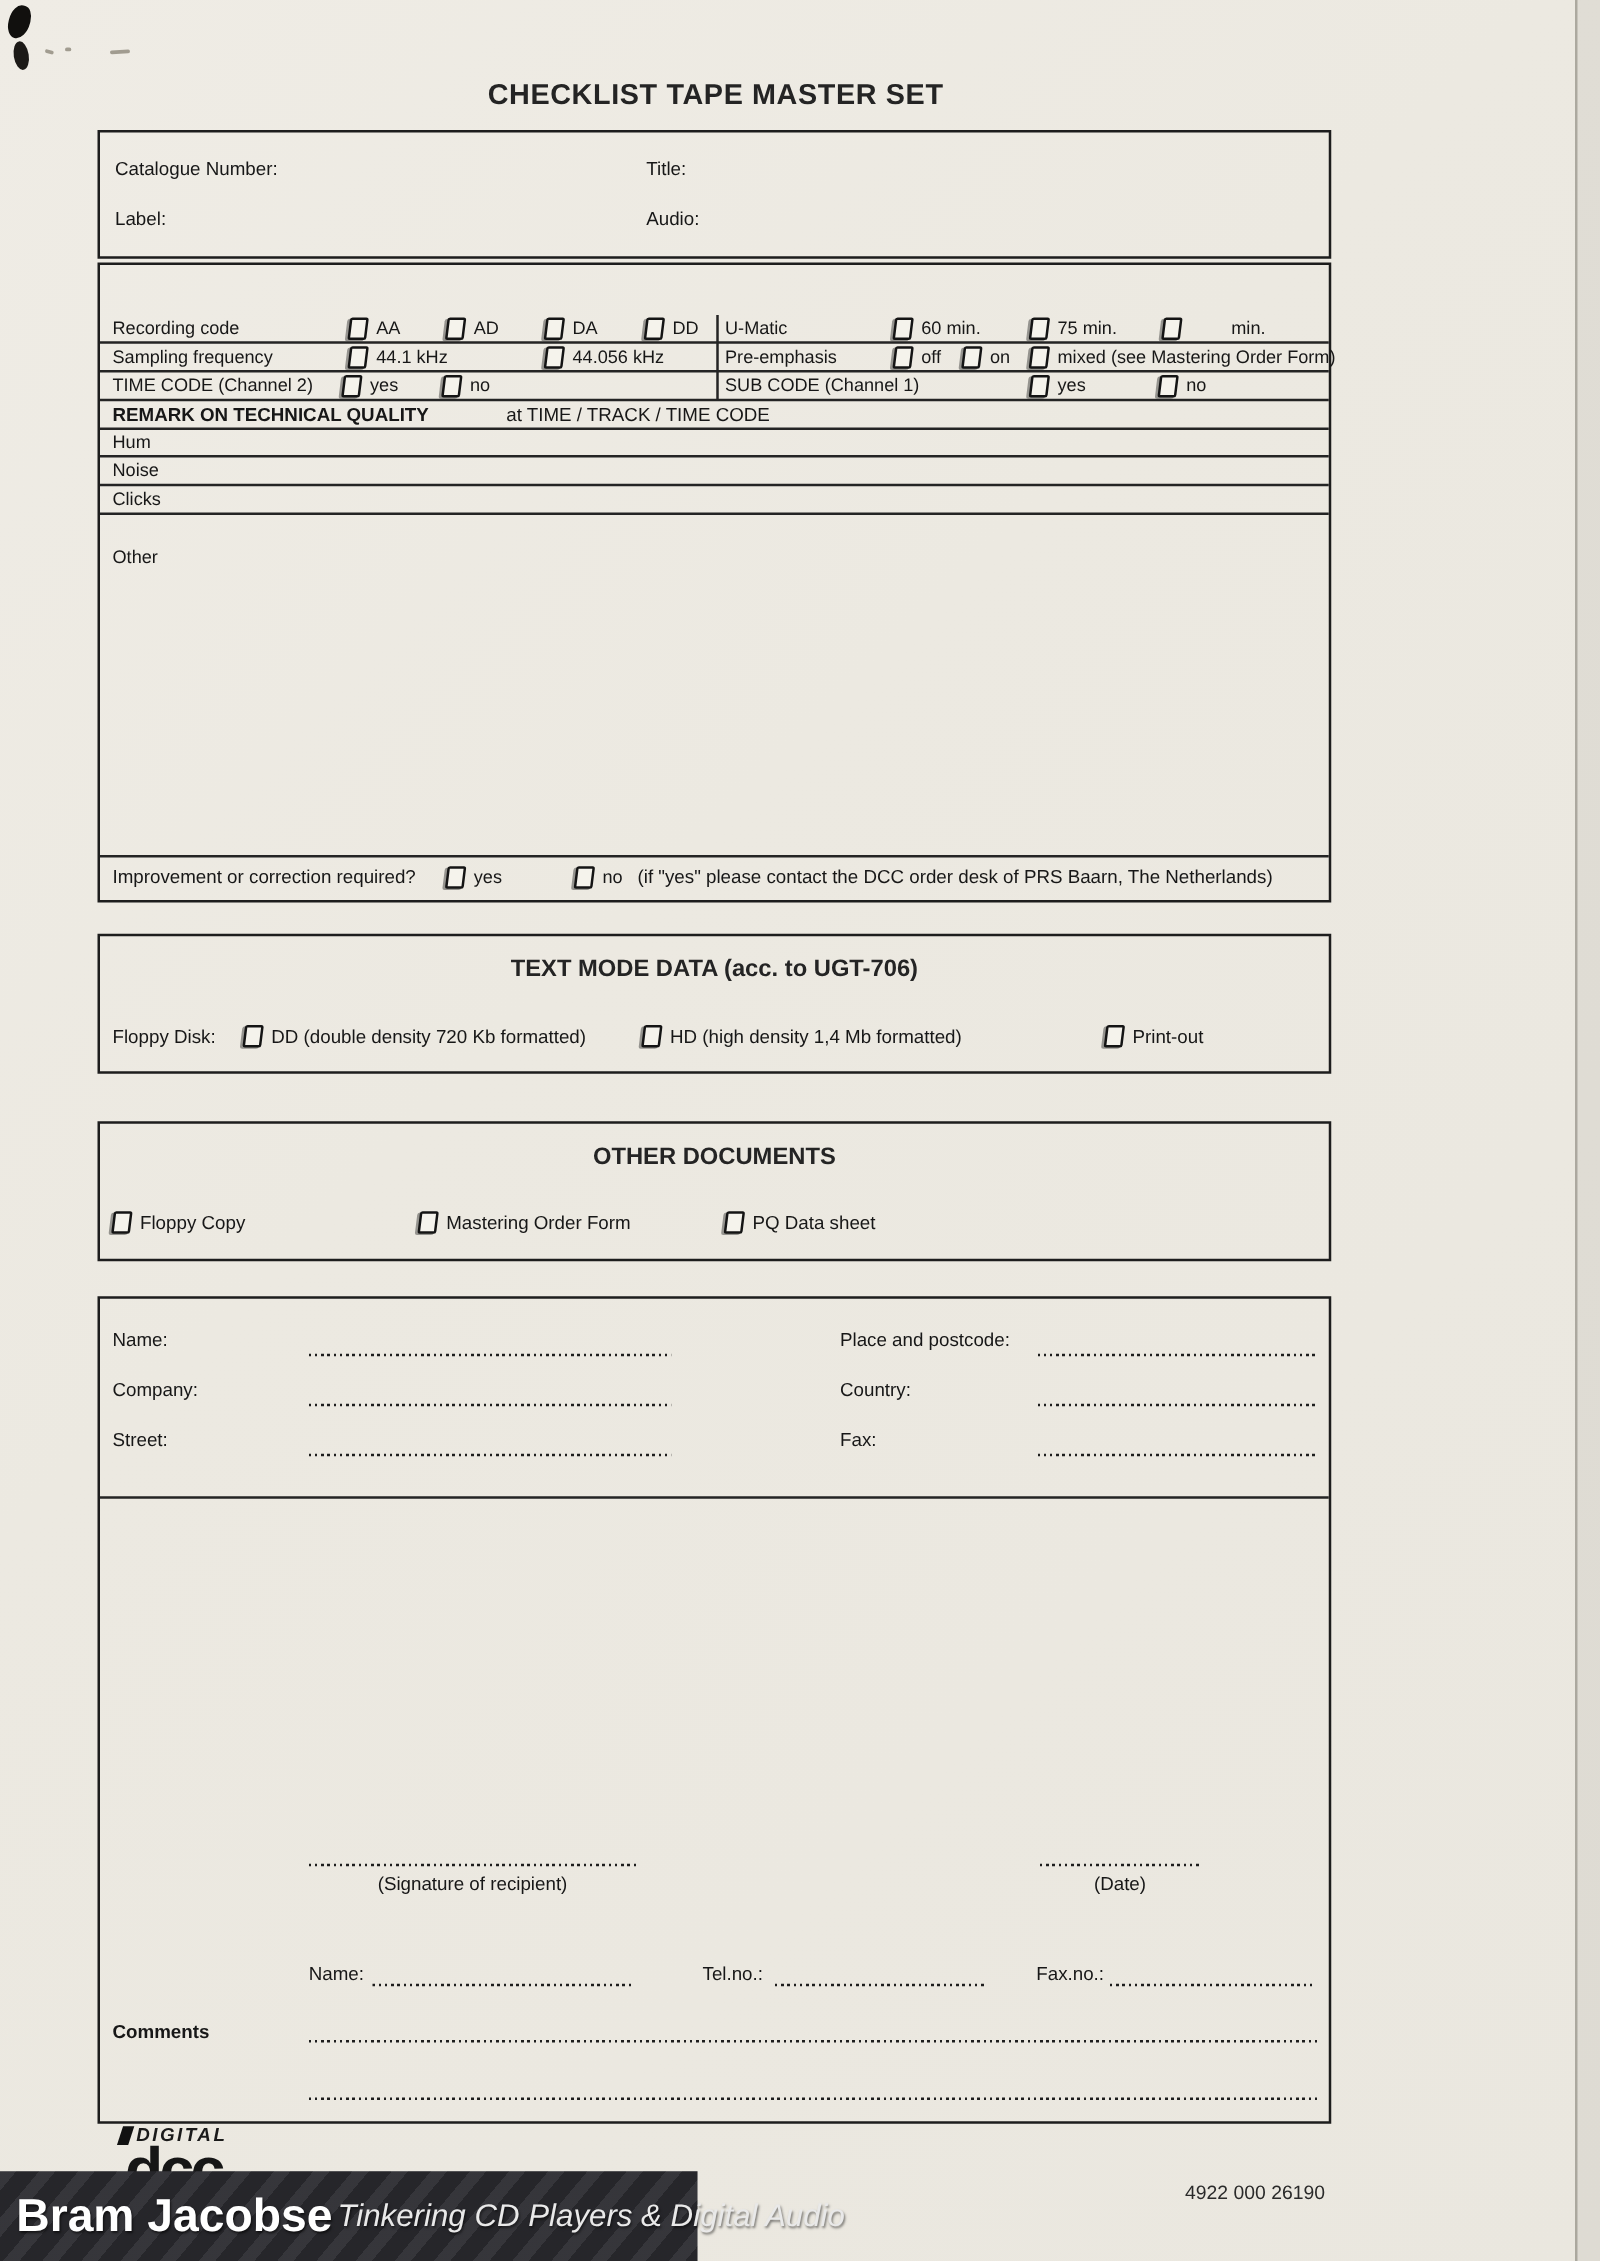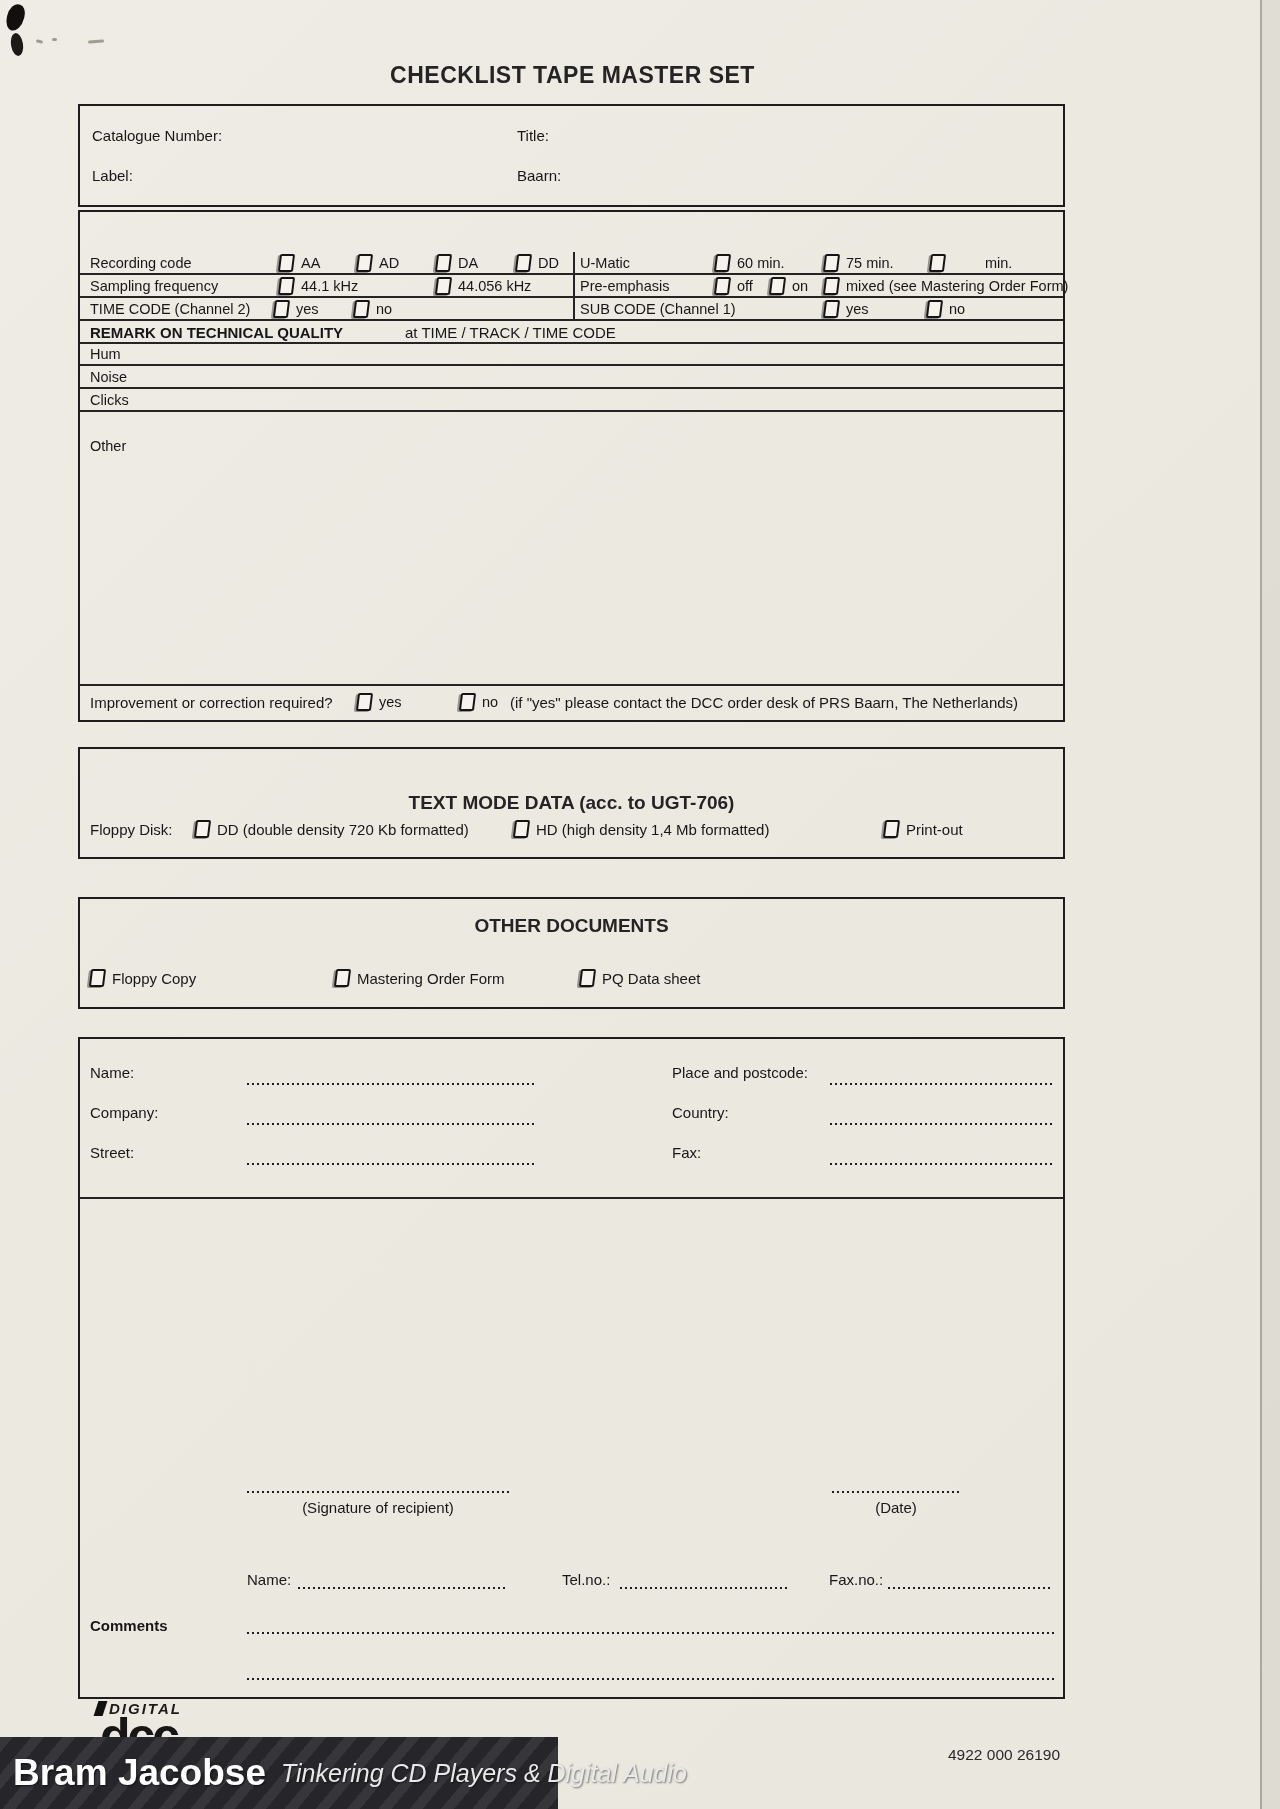--- a/index.html
+++ b/index.html
@@ -88,7 +88,7 @@
     <span class="lbl" style="left:12px;top:21px;">Catalogue Number:</span>
     <span class="lbl" style="left:437px;top:21px;">Title:</span>
     <span class="lbl" style="left:12px;top:61px;">Label:</span>
-    <span class="lbl" style="left:437px;top:61px;">Baarn:</span>
+    <span class="lbl" style="left:437px;top:61px;">Audio:</span>
   </div>
 
   <div class="box" style="left:78px;top:210px;width:983px;height:508px;">

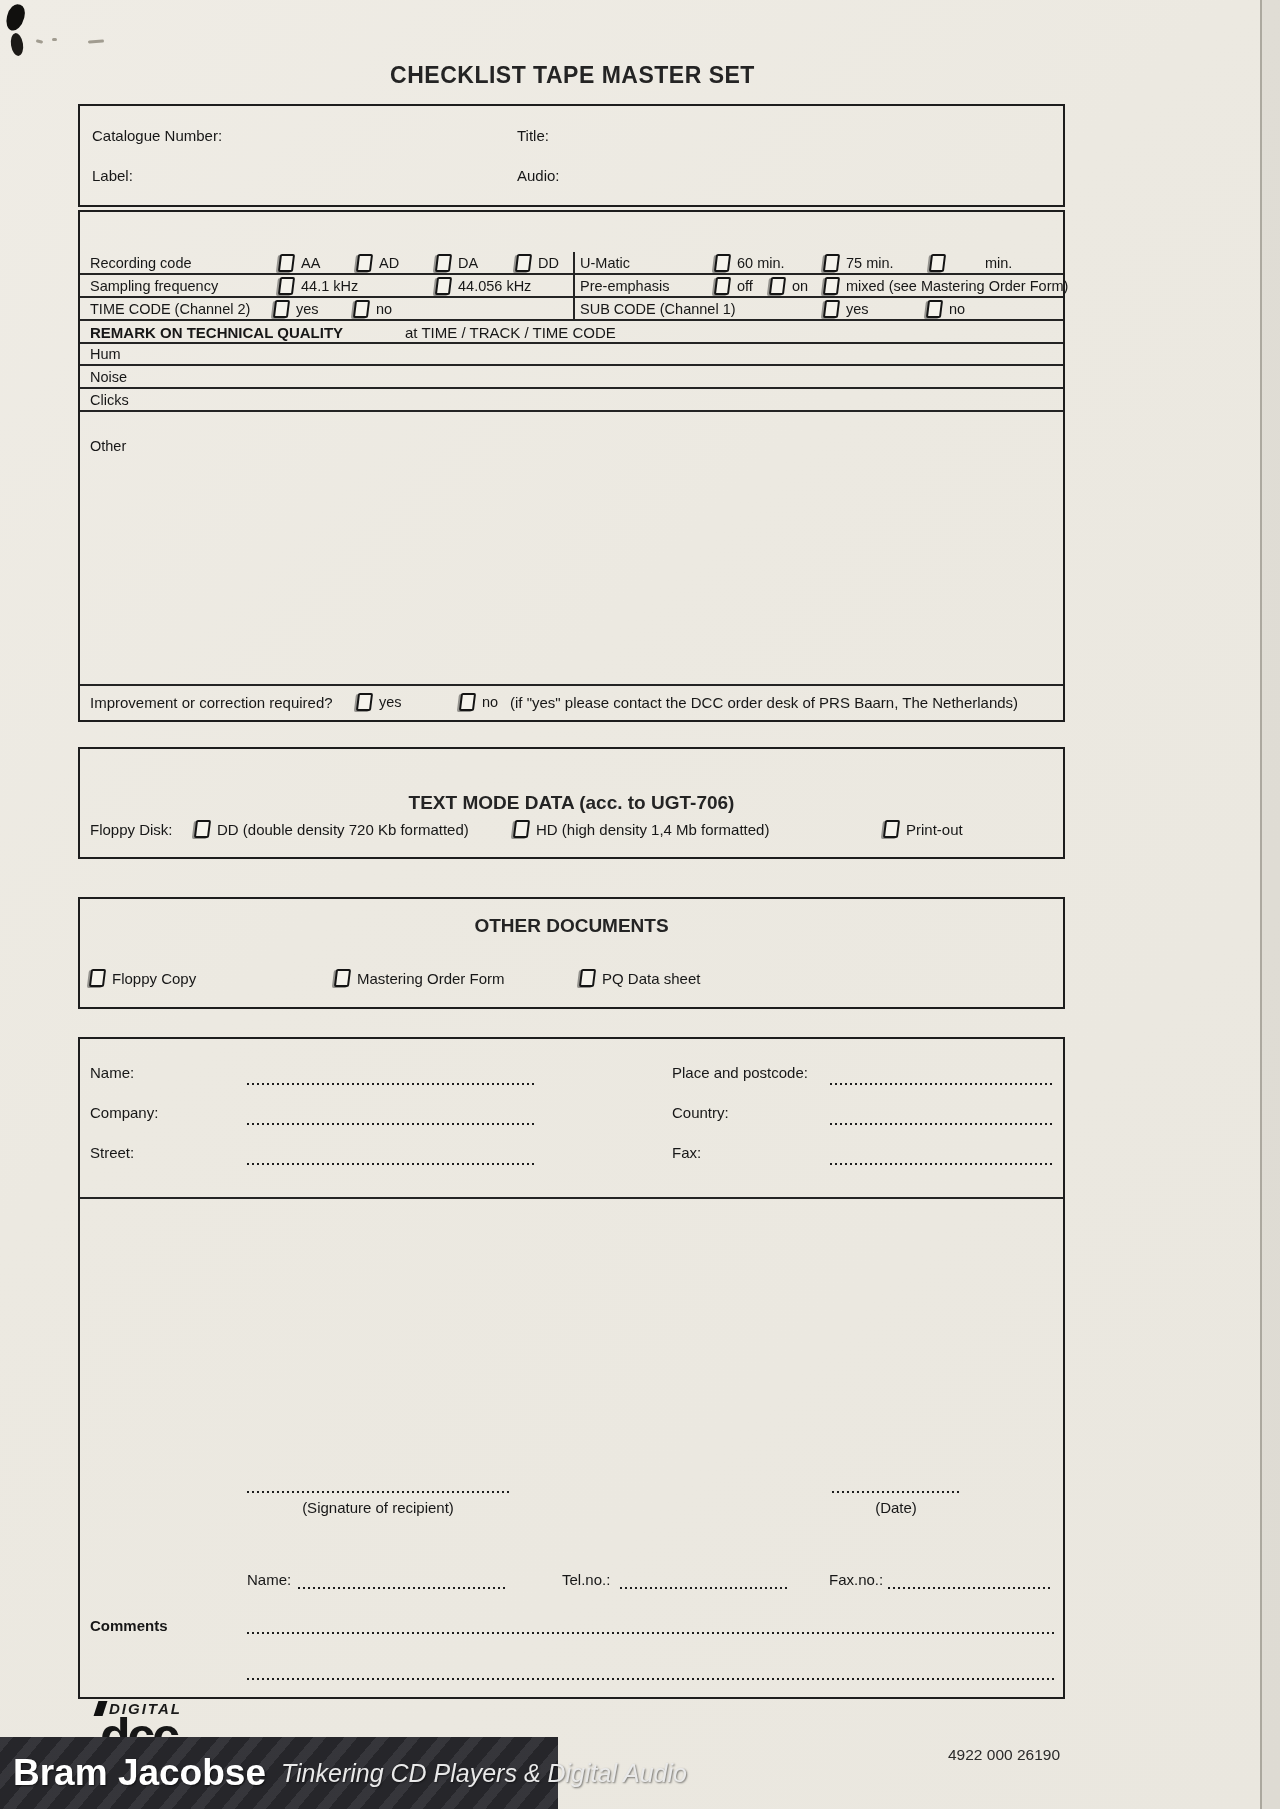--- a/index.html
+++ b/index.html
@@ -207,7 +207,7 @@
   </div>
 
   <div class="box" style="left:78px;top:747px;width:983px;height:108px;">
-    <div class="sec-title" style="top:16px;margin-top:27px;">TEXT MODE DATA (acc. to UGT-706)</div>
+    <div class="sec-title" style="top:16px;">TEXT MODE DATA (acc. to UGT-706)</div>
     <span class="lbl" style="left:10px;top:72px;">Floppy Disk:</span>
     <span class="opt" style="left:115px;top:71px;">
         <span class="cb"></span>

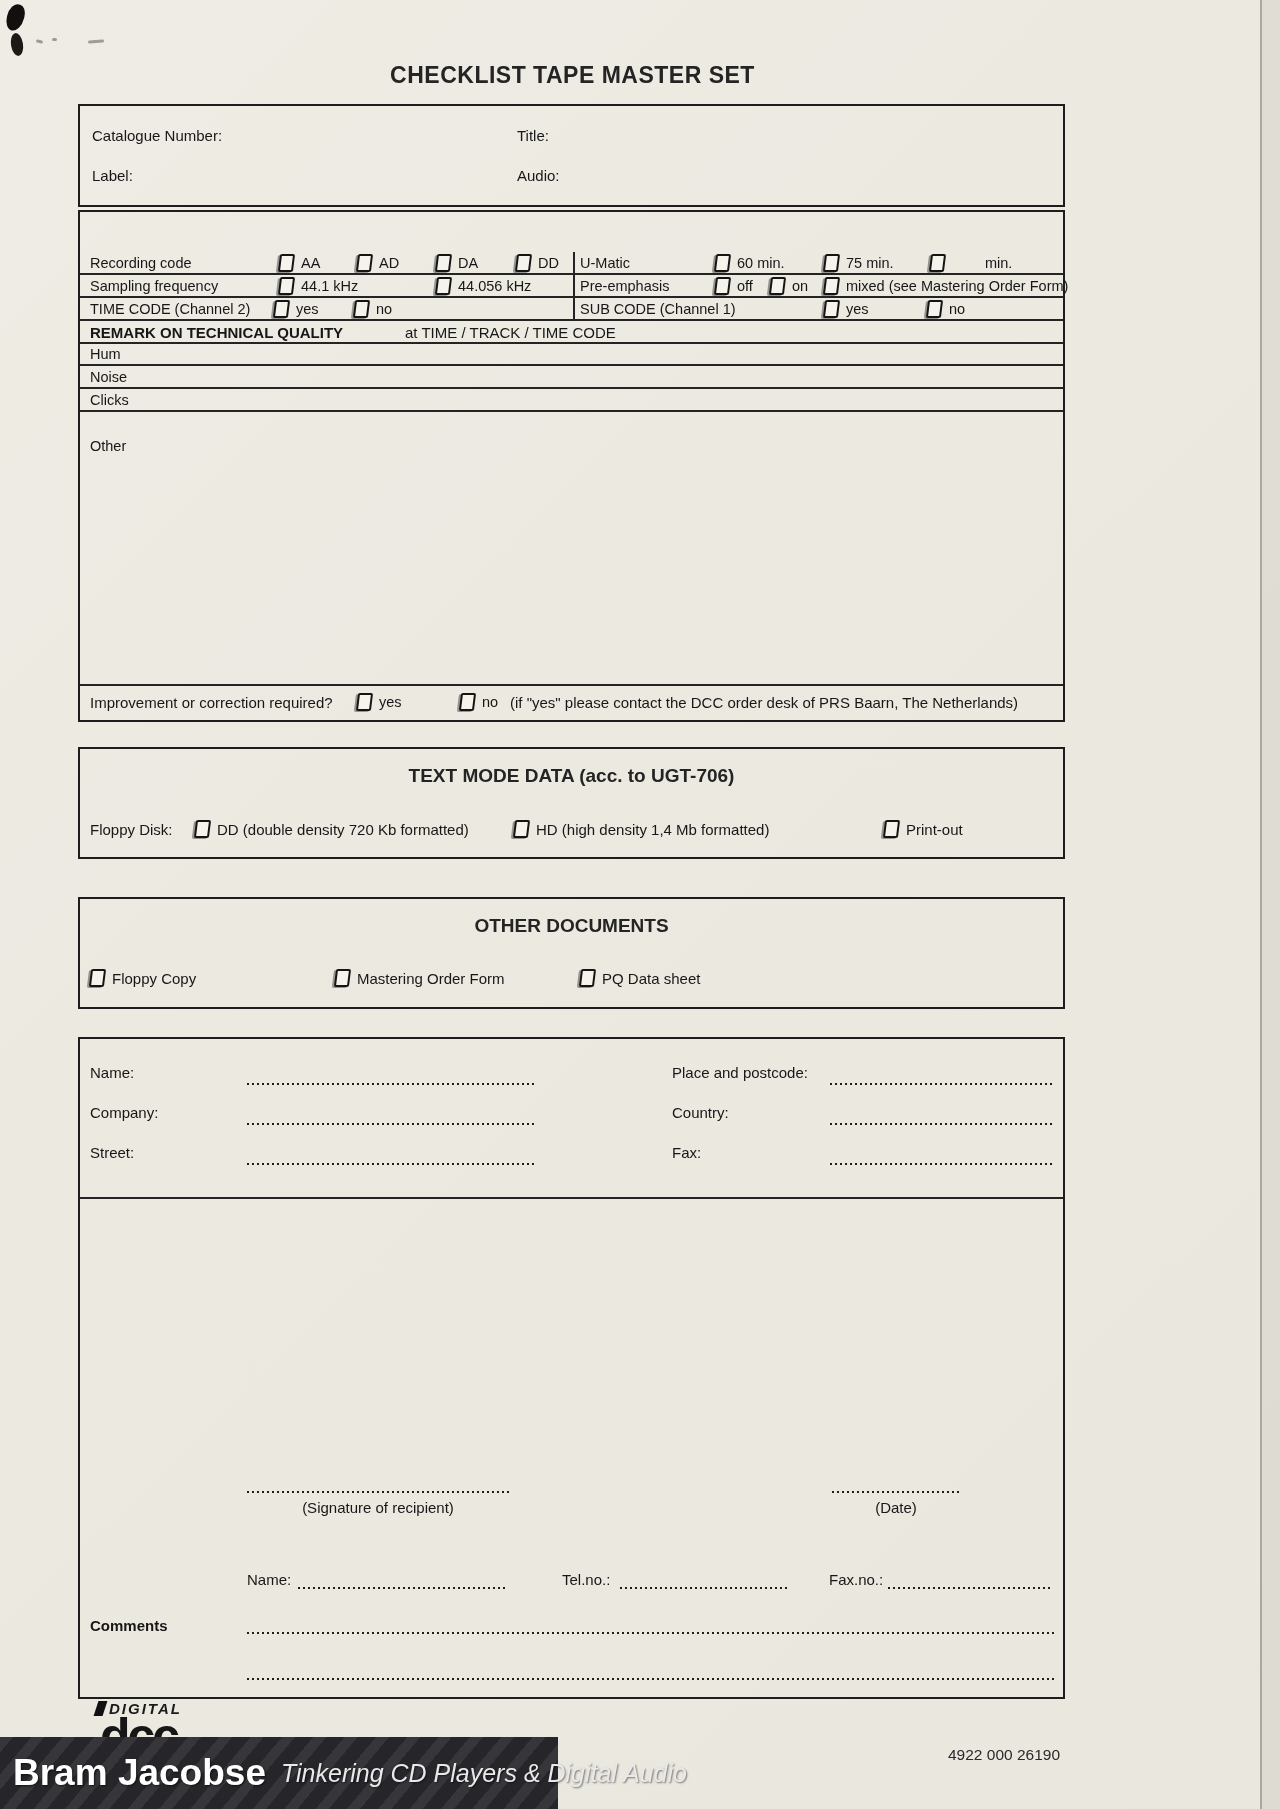--- a/index.html
+++ b/index.html
@@ -63,7 +63,7 @@
     background:
       repeating-linear-gradient(130deg,rgba(255,255,255,.05) 0 10px,rgba(0,0,0,.12) 10px 24px),
       #2b2b30;
-    display:flex;align-items:center;gap:15px;padding-left:13px;box-sizing:border-box;
+    display:flex;align-items:center;gap:4px;padding-left:13px;box-sizing:border-box;
     z-index:5;
   }
   .wm-name{font-size:37px;font-weight:bold;color:#ffffff;text-shadow:1px 1px 2px rgba(0,0,0,.6);white-space:nowrap;}

